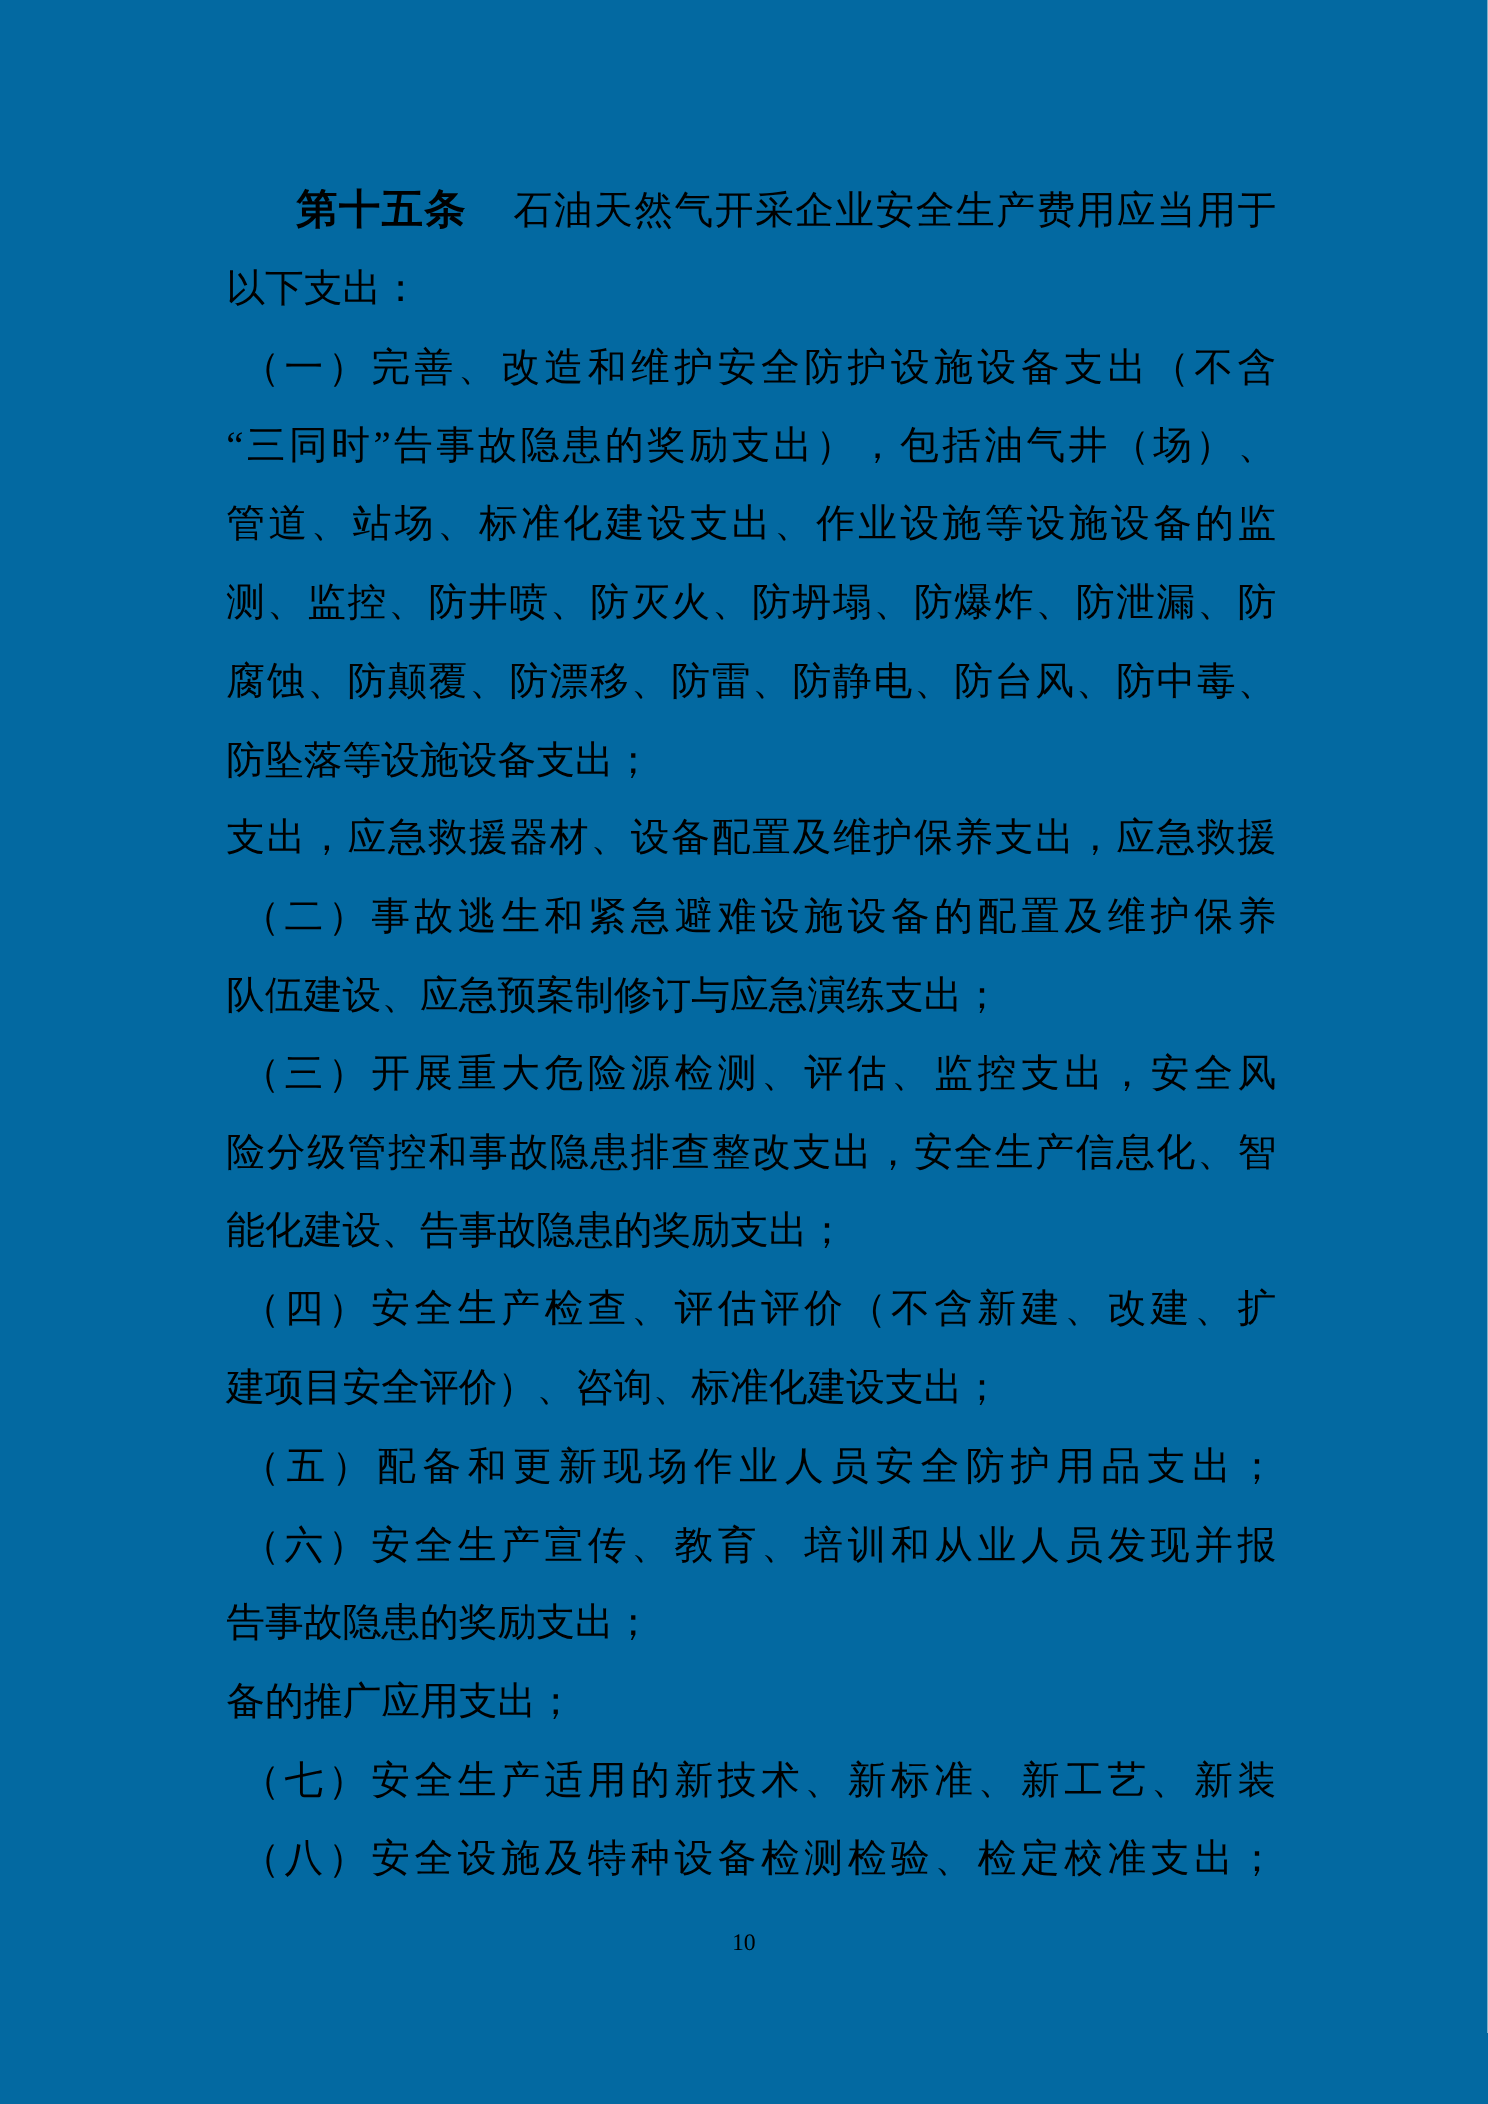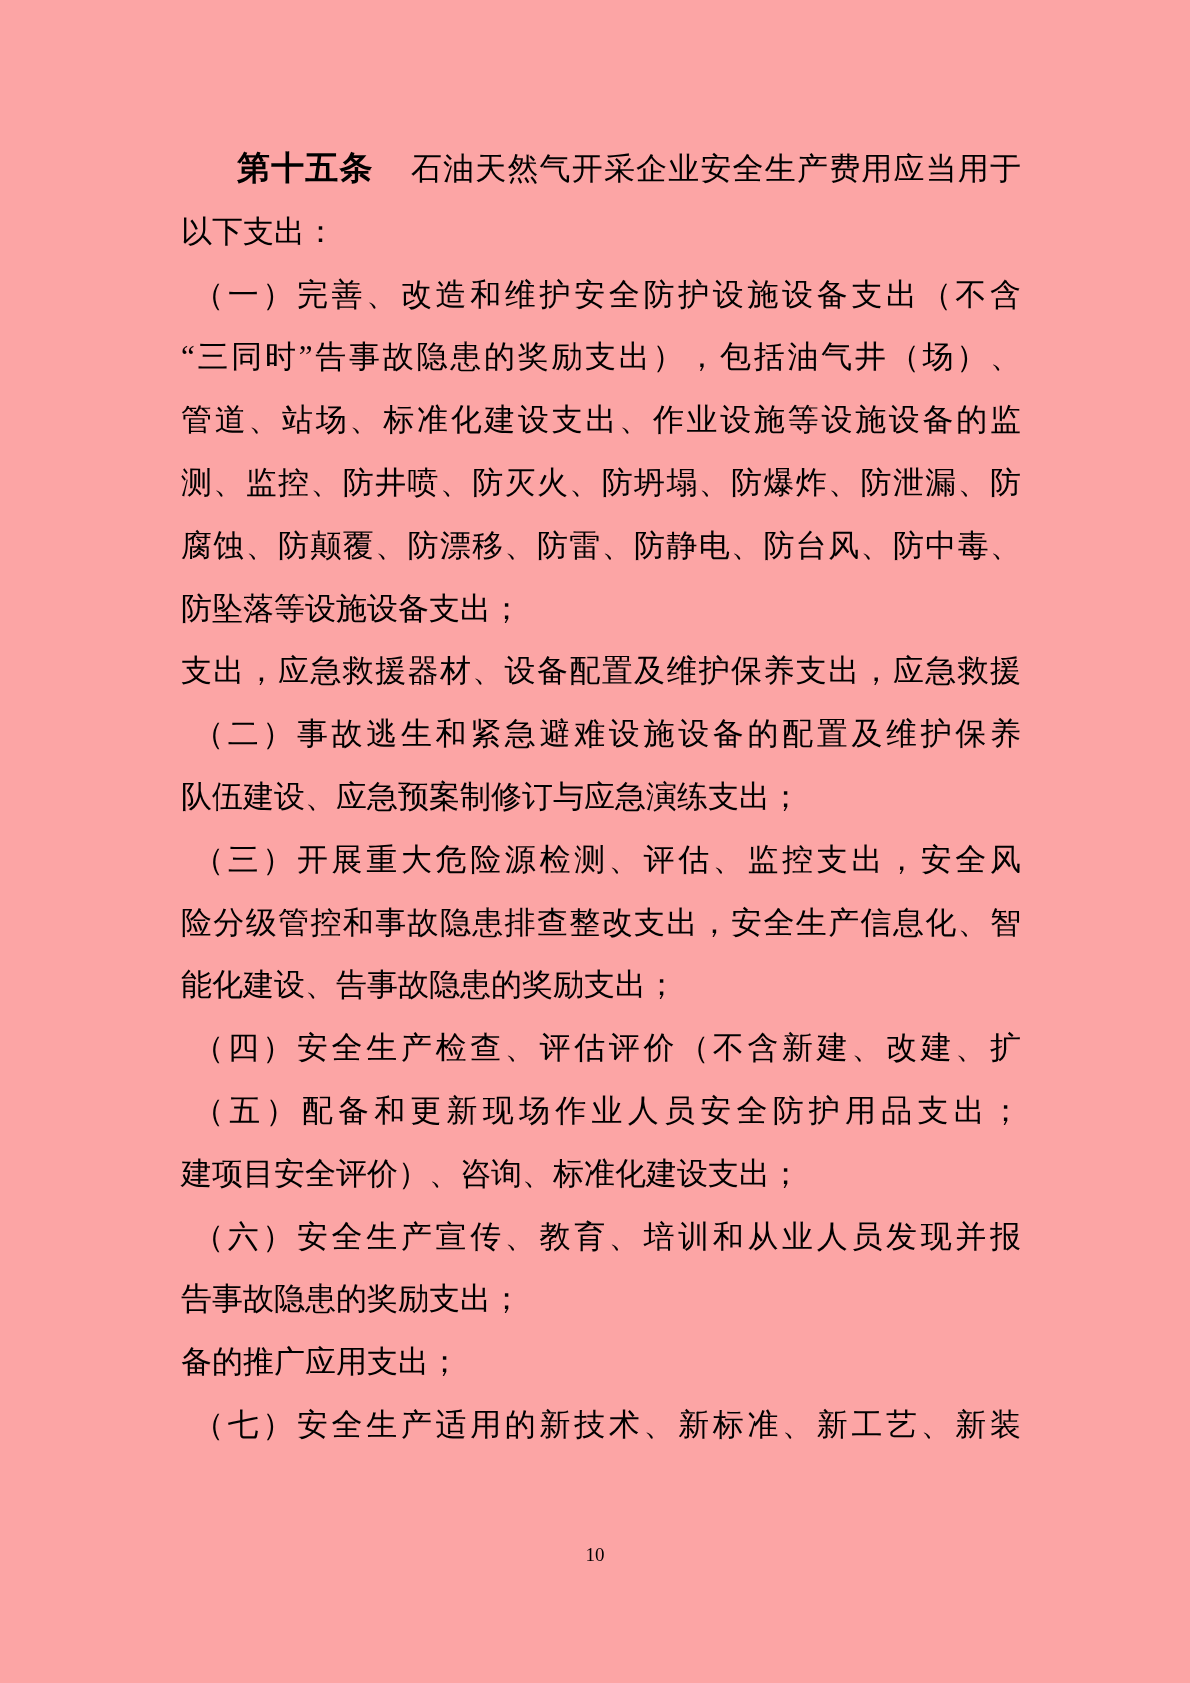--- a/index.html
+++ b/index.html
@@ -12,7 +12,7 @@
     width: 1190px;
     height: 1683px;
     margin: 0 auto;
-    background: #fca5a5;
+    background: #0369a1;
     overflow: hidden;
     font-family: "Liberation Serif", serif;
     color: #000000;

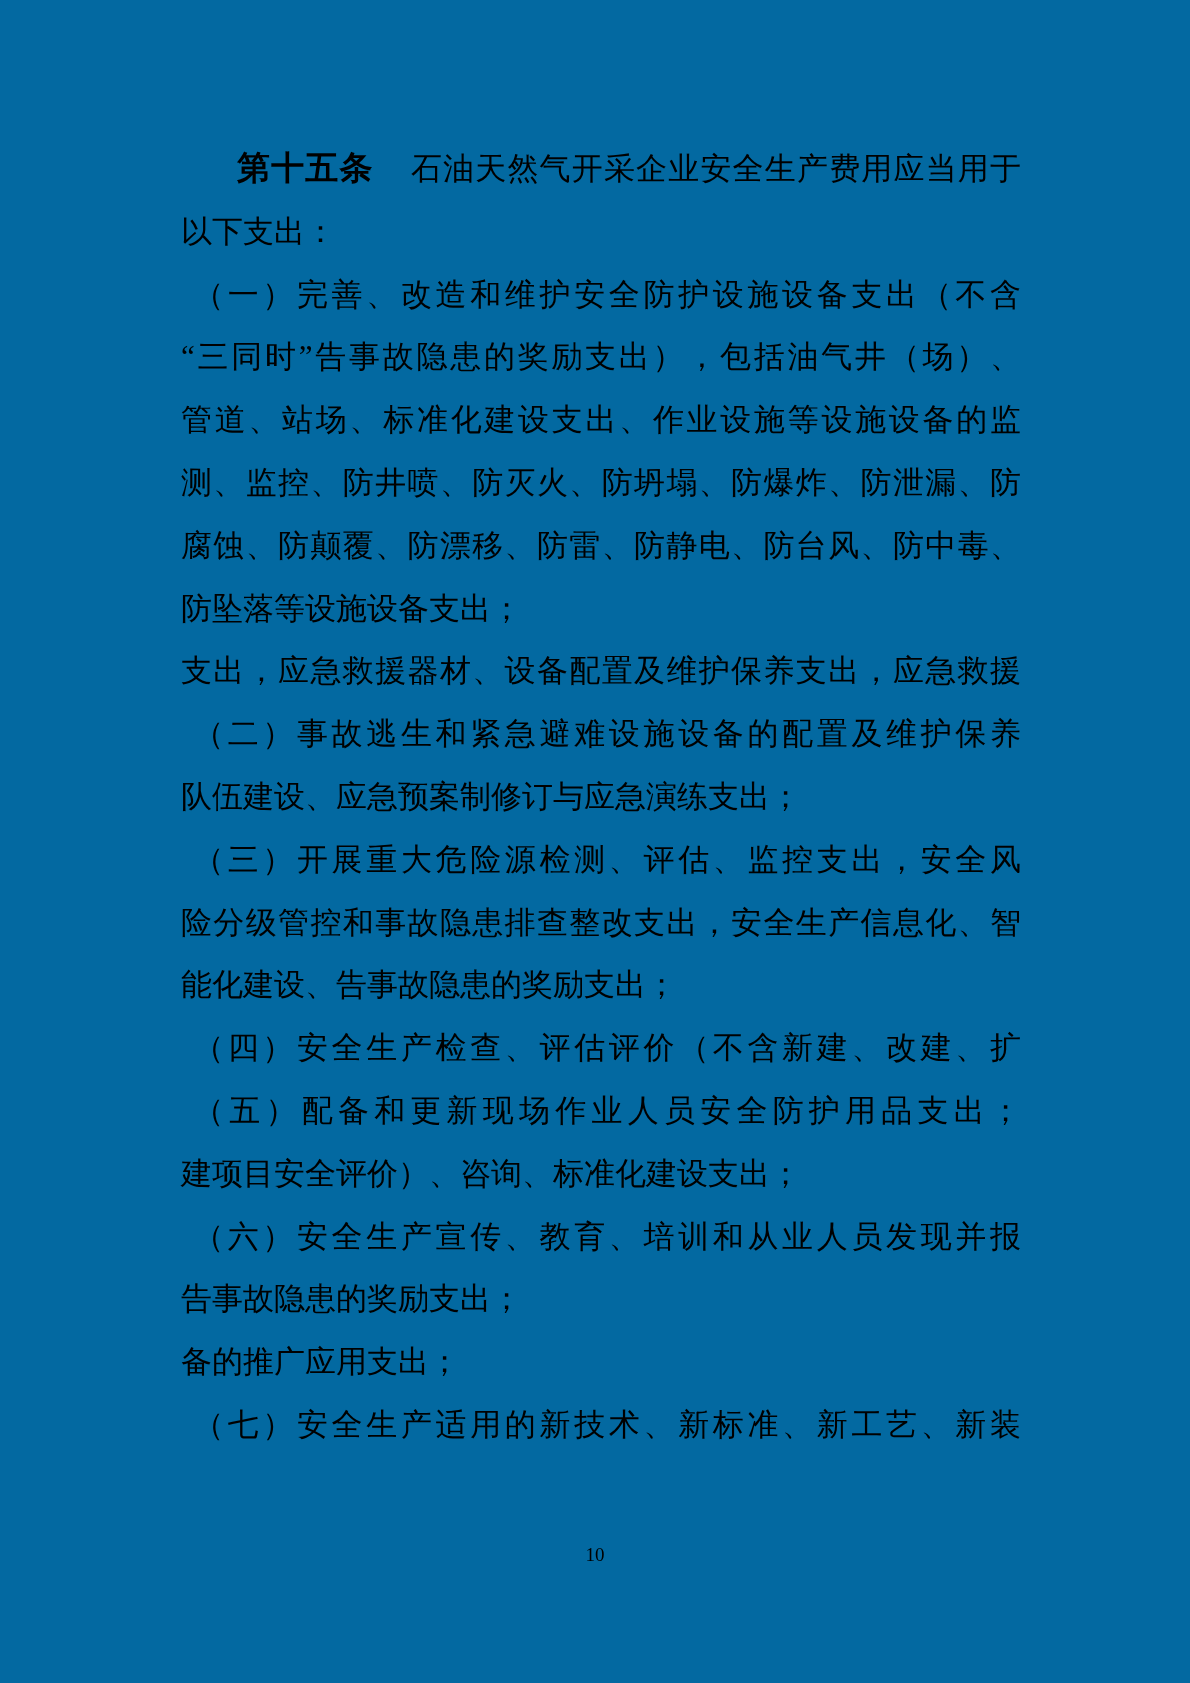--- a/index.html
+++ b/index.html
@@ -74,8 +74,8 @@
       <div class="line justify">险分级管控和事故隐患排查整改支出，安全生产信息化、智</div>
       <div class="line">能化建设、告事故隐患的奖励支出；</div>
       <div class="line justify indent-num">（四）安全生产检查、评估评价（不含新建、改建、扩</div>
+      <div class="line">建项目安全评价）、咨询、标准化建设支出；</div>
       <div class="line justify indent-num">（五）配备和更新现场作业人员安全防护用品支出；</div>
-      <div class="line">建项目安全评价）、咨询、标准化建设支出；</div>
       <div class="line justify indent-num">（六）安全生产宣传、教育、培训和从业人员发现并报</div>
       <div class="line">告事故隐患的奖励支出；</div>
       <div class="line">备的推广应用支出；</div>

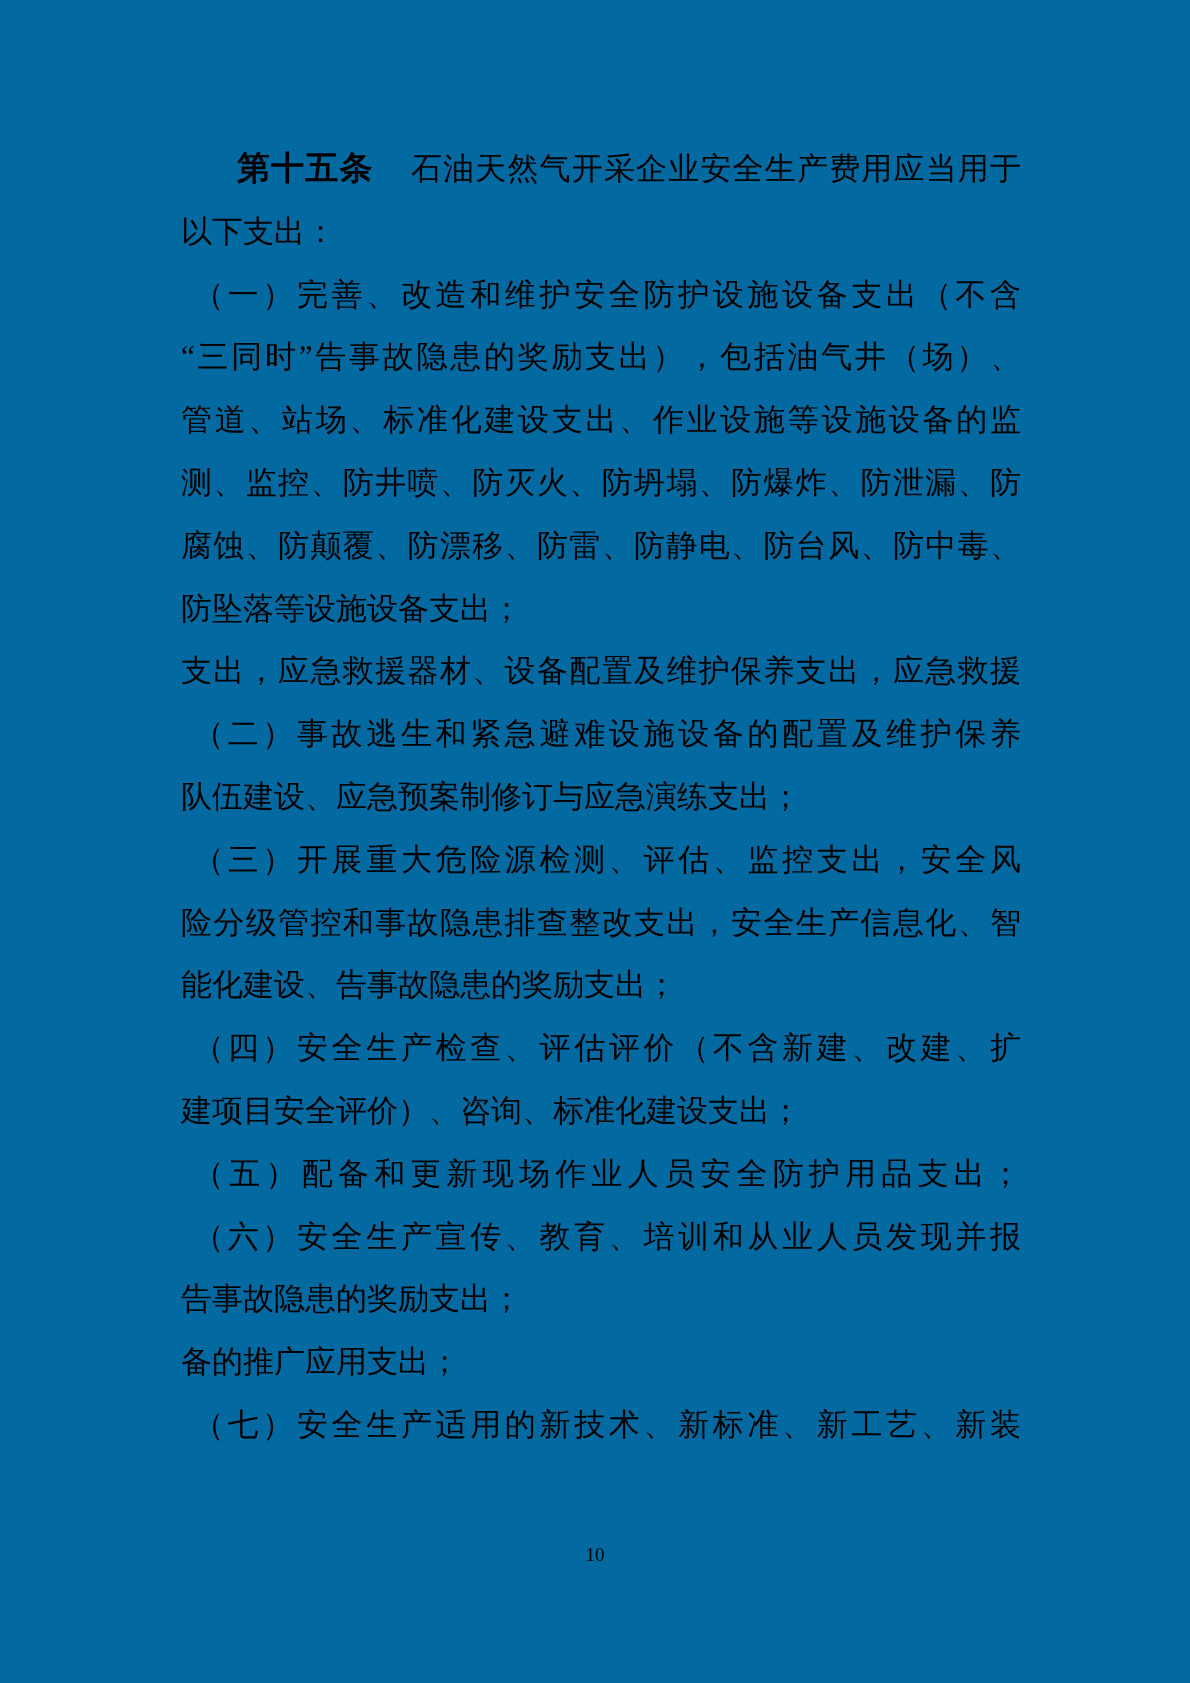--- a/index.html
+++ b/index.html
@@ -80,6 +80,7 @@
       <div class="line">告事故隐患的奖励支出；</div>
       <div class="line">备的推广应用支出；</div>
       <div class="line justify indent-num">（七）安全生产适用的新技术、新标准、新工艺、新装</div>
+      <div class="line justify indent-num">（八）安全设施及特种设备检测检验、检定校准支出；</div>
     </div>
   <div class="page-number">10</div>
 </div>

